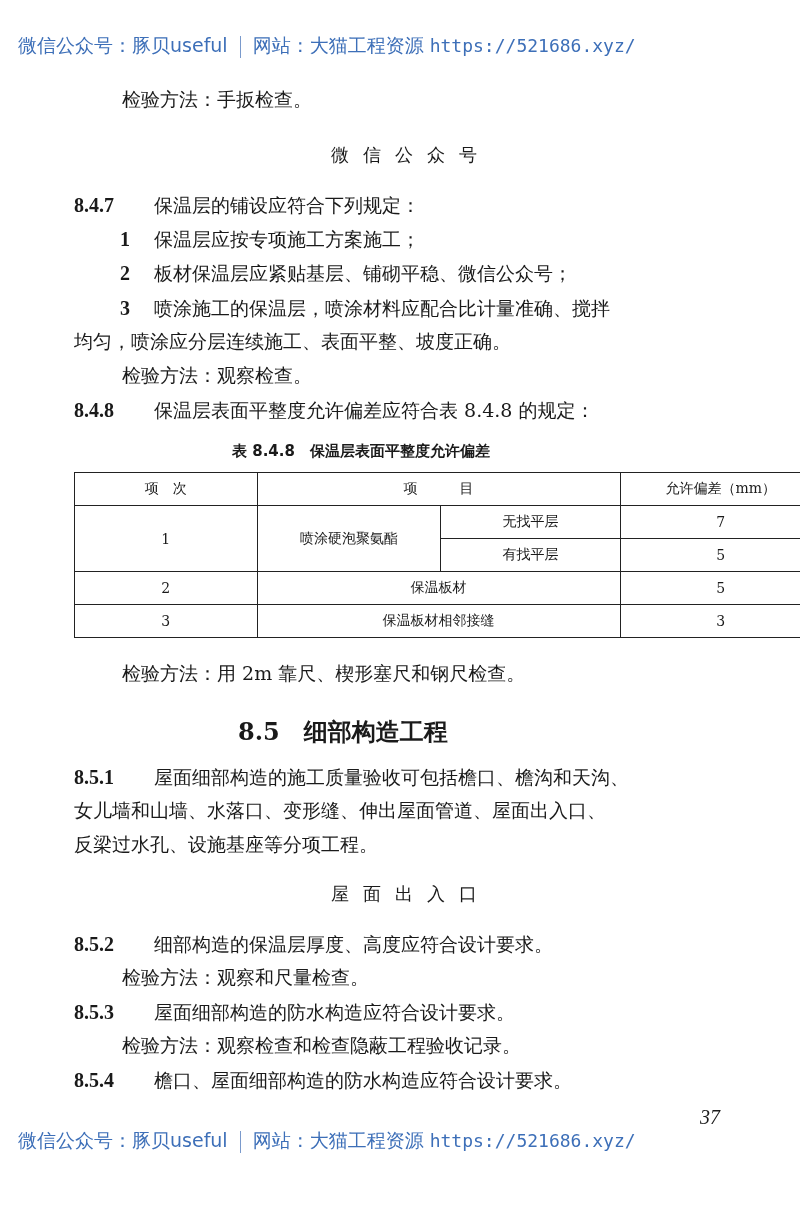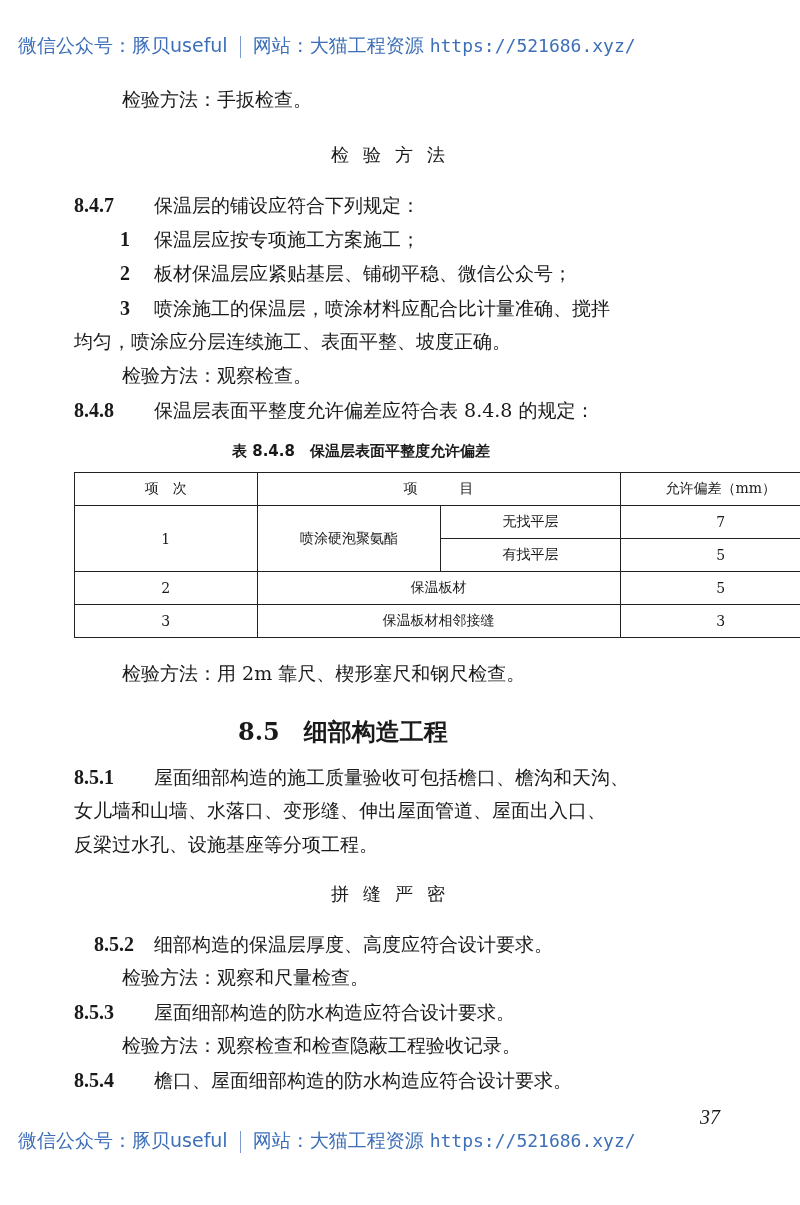--- a/index.html
+++ b/index.html
@@ -38,7 +38,7 @@
 
 <div class="abs body-text" style="left:122px; top:90px;">检验方法：手扳检查。</div>
 
-<div class="abs center-heading" style="left:331px; top:143px;">检验方法</div>
+<div class="abs center-heading" style="left:331px; top:143px;">微信公众号</div>
 
 <div class="abs body-text" style="left:74px; top:195px;">
   <span class="clause-no" style="width:80px;">8.4.7</span><span>保温层的铺设应符合下列规定：</span>

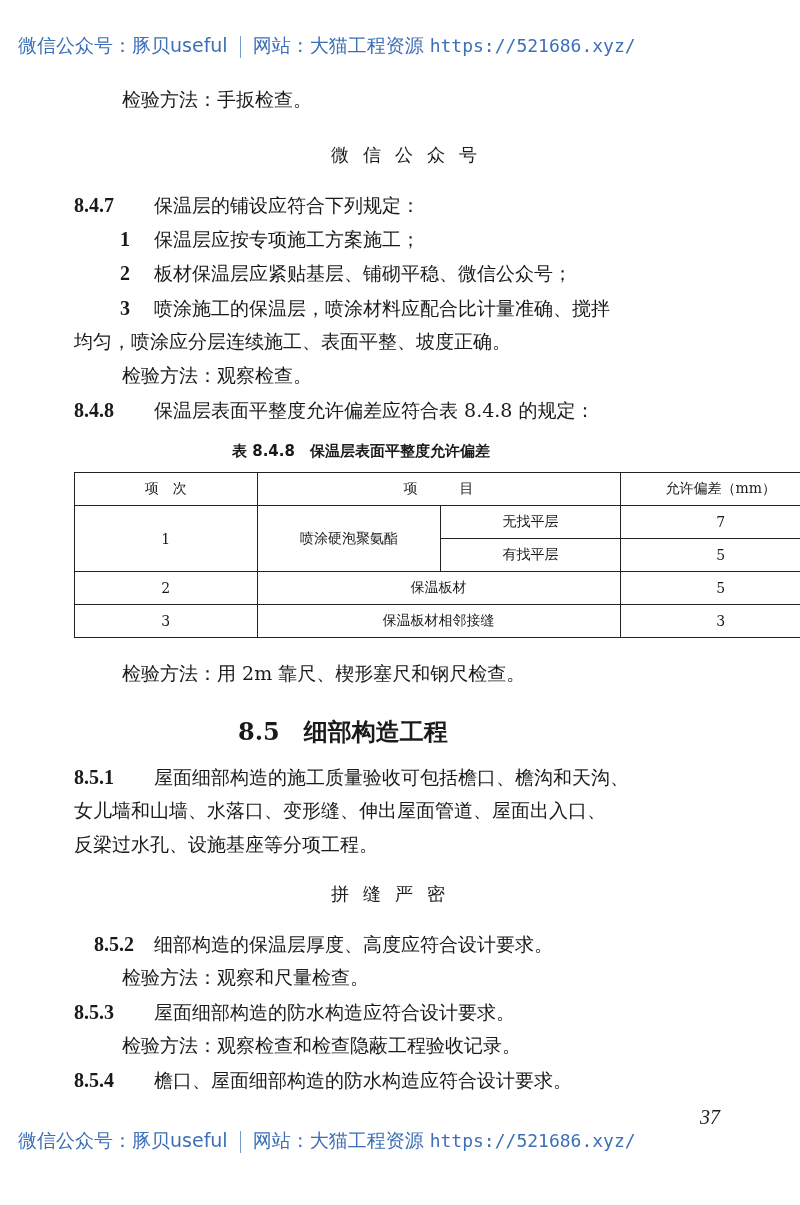--- a/index.html
+++ b/index.html
@@ -108,7 +108,7 @@
 <div class="abs body-text" style="left:74px; top:801px;">女儿墙和山墙、水落口、变形缝、伸出屋面管道、屋面出入口、</div>
 <div class="abs body-text" style="left:74px; top:835px;font-family:Liberation Serif, serif;">反梁过水孔、设施基座等分项工程。</div>
 
-<div class="abs center-heading" style="left:331px; top:882px;">拼缝严密</div>
+<div class="abs center-heading" style="left:331px; top:882px;">屋面出入口</div>
 
 <div class="abs body-text" style="left:74px; top:934px;">
   <span class="clause-no" style="width:80px;text-align:center;">8.5.2</span><span>细部构造的保温层厚度、高度应符合设计要求。</span>

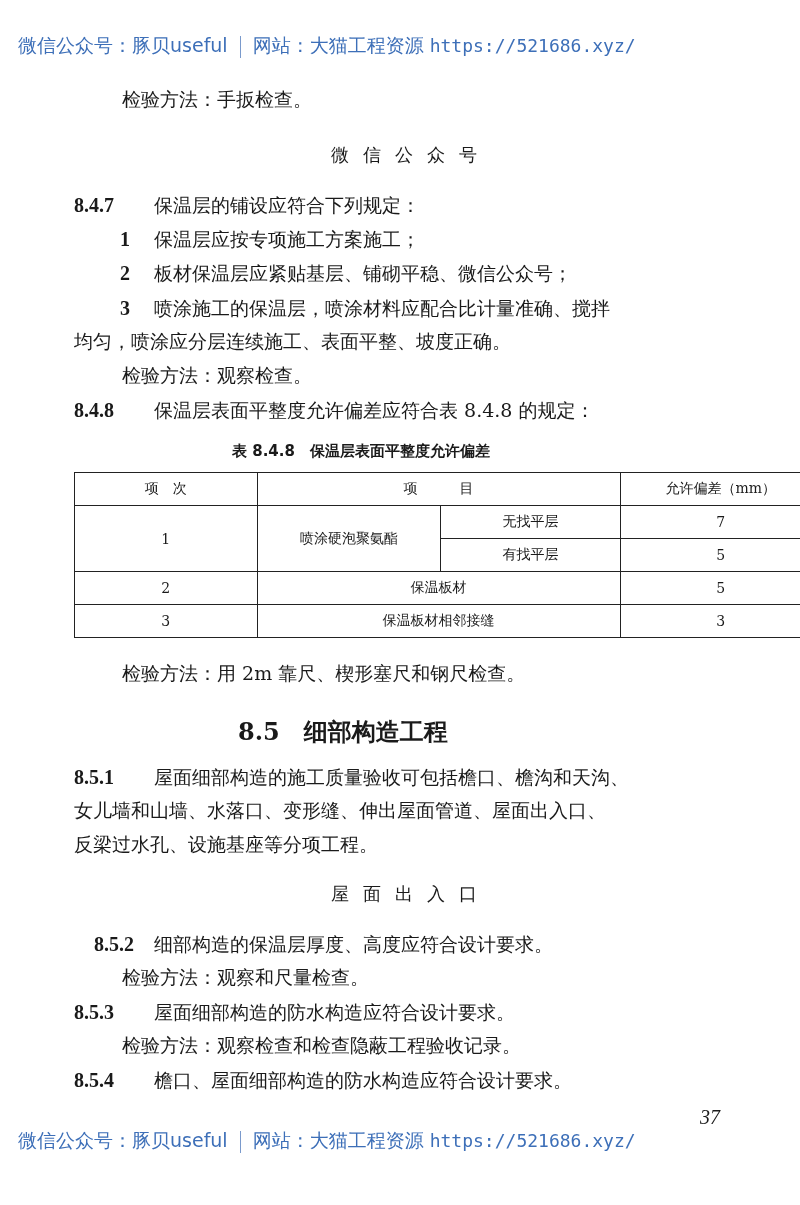--- a/index.html
+++ b/index.html
@@ -111,7 +111,7 @@
 <div class="abs center-heading" style="left:331px; top:882px;">屋面出入口</div>
 
 <div class="abs body-text" style="left:74px; top:934px;">
-  <span class="clause-no" style="width:80px;text-align:center;">8.5.2</span><span>细部构造的保温层厚度、高度应符合设计要求。</span>
+  <span class="clause-no" style="width:80px;">8.5.2</span><span>细部构造的保温层厚度、高度应符合设计要求。</span>
 </div>
 <div class="abs body-text" style="left:122px; top:968px;">检验方法：观察和尺量检查。</div>
 

